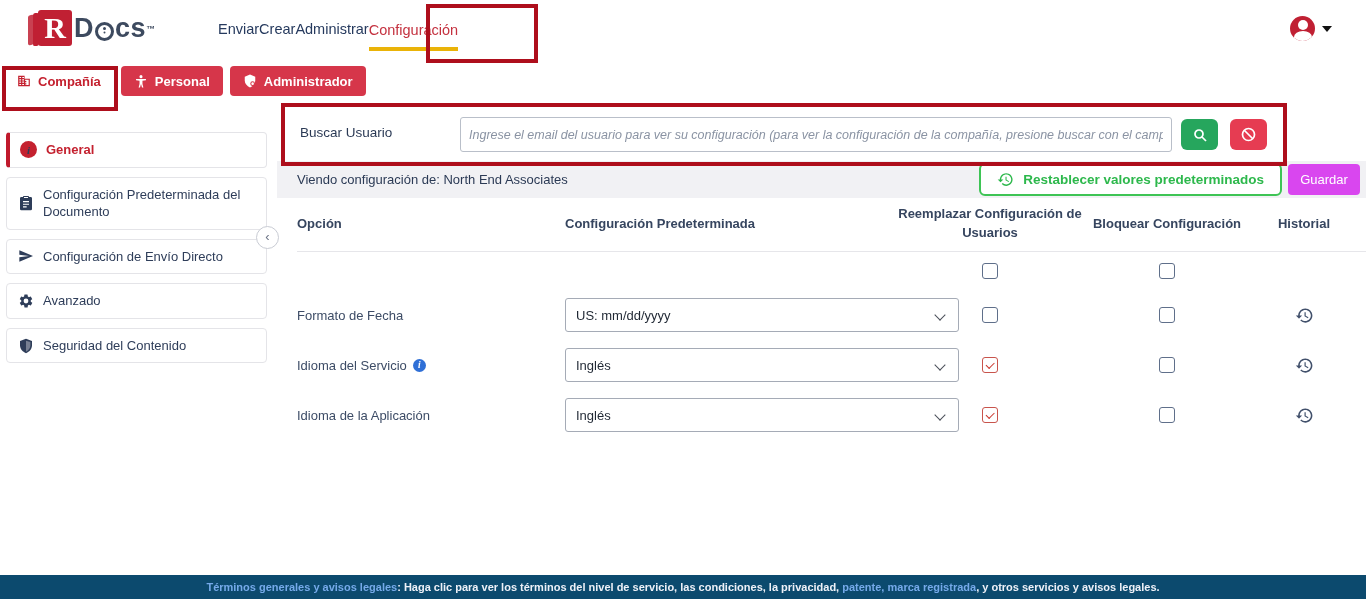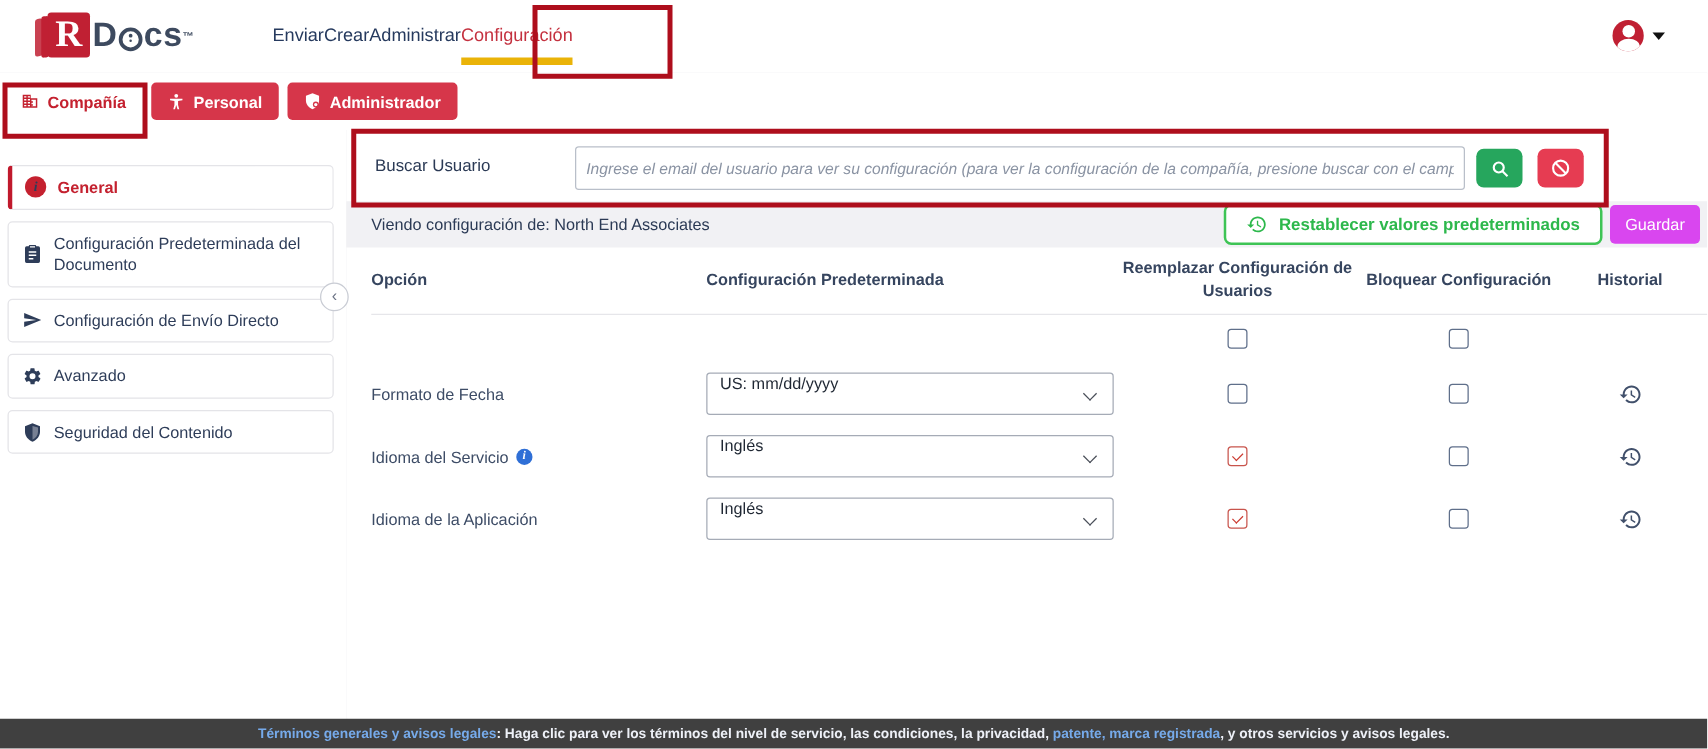--- a/index.html
+++ b/index.html
@@ -22,7 +22,7 @@
   .logo-tm{font-size:9px;color:#3d4a5f;margin-top:2px;}
   .nav{position:absolute;left:218px;top:0;height:58px;display:flex;align-items:center;font-size:14.5px;font-weight:400;color:#263a5e;}
   .nav-item{cursor:pointer;padding:4px 0;}
-  .nav-item.active{color:#c4313f;border-bottom:6px solid #eab308;padding-bottom:9px;margin-bottom:-11px;}
+  .nav-item.active{color:#c4313f;border-bottom:4px solid #eab308;padding-bottom:9px;margin-bottom:-11px;}
   .user-box{position:absolute;right:34px;top:16px;display:flex;align-items:center;gap:7px;cursor:pointer;}
   .avatar{width:25px;height:25px;border-radius:50%;background:#c02033;position:relative;overflow:hidden;}
   .avatar::before{content:"";position:absolute;left:7.5px;top:4px;width:10px;height:10px;background:#fff;border-radius:50%;}

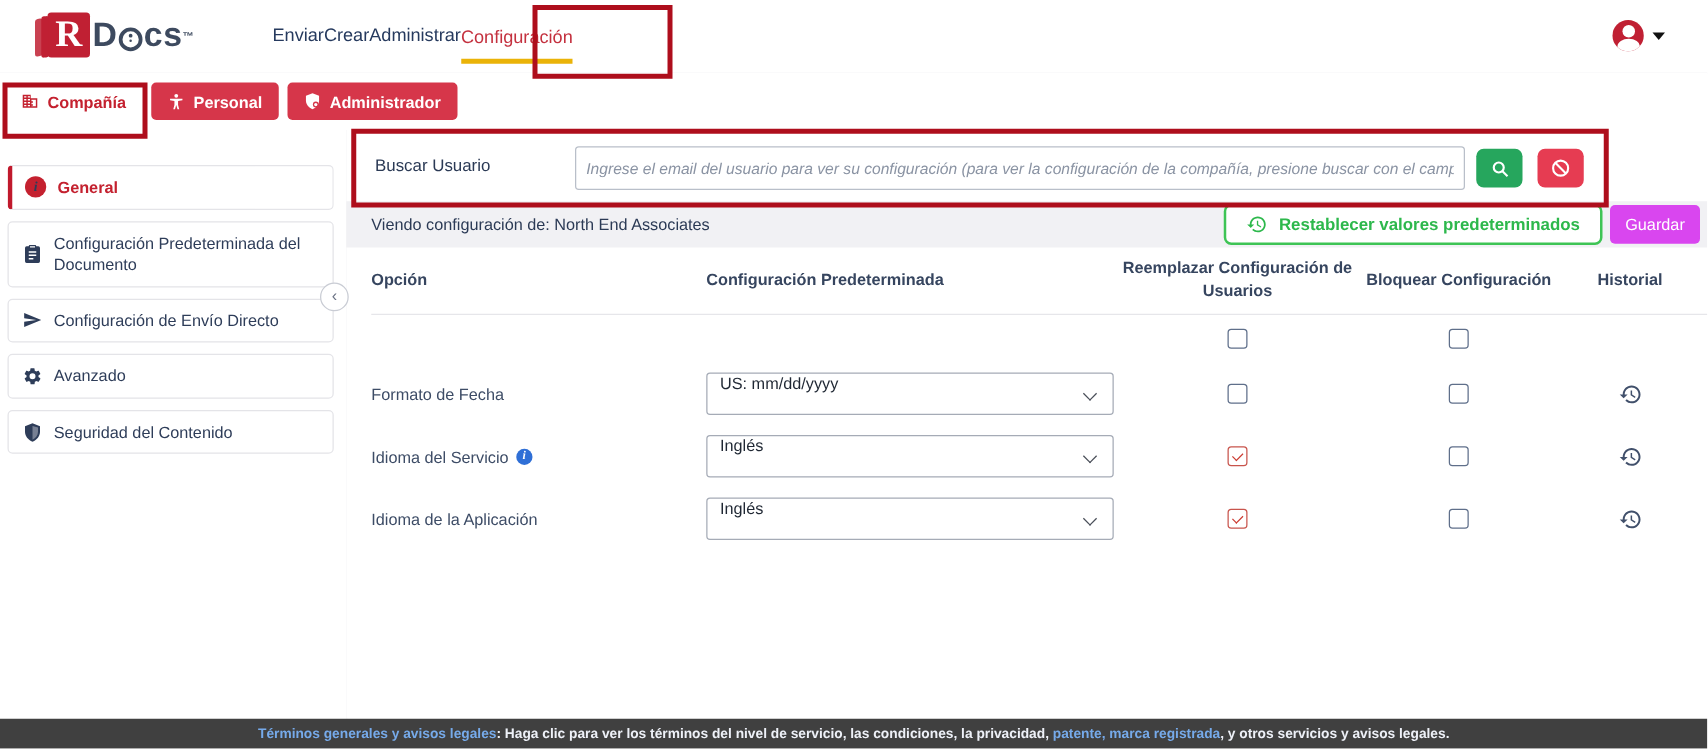--- a/index.html
+++ b/index.html
@@ -82,8 +82,8 @@
   .row-label{font-size:13px;color:#3d4c66;display:flex;align-items:center;gap:6px;}
   .mini-info{display:inline-block;width:13px;height:13px;border-radius:50%;background:#2f6fd6;color:#fff;font-size:9.5px;
              font-weight:bold;text-align:center;line-height:13px;font-family:"Liberation Serif",serif;font-style:italic;}
-  .select{position:relative;width:326px;height:34px;border:1px solid #a5abb6;border-radius:3px;background:#fff;cursor:pointer;
-          display:flex;align-items:flex-start;padding-left:10px;font-size:13px;color:#1f2733;box-sizing:border-box;}
+  .select{position:relative;width:394px;height:34px;border:1px solid #a5abb6;border-radius:3px;background:#fff;cursor:pointer;
+          display:flex;align-items:center;padding-left:10px;font-size:13px;color:#1f2733;box-sizing:border-box;}
   .select .chev{position:absolute;right:14px;top:12px;width:7px;height:7px;border-right:1.6px solid #4a4f59;
                 border-bottom:1.6px solid #4a4f59;transform:rotate(45deg);}
   .cb{width:16px;height:16px;border:1.6px solid #5f6f8a;border-radius:3px;background:#fff;cursor:pointer;position:relative;box-sizing:border-box;}

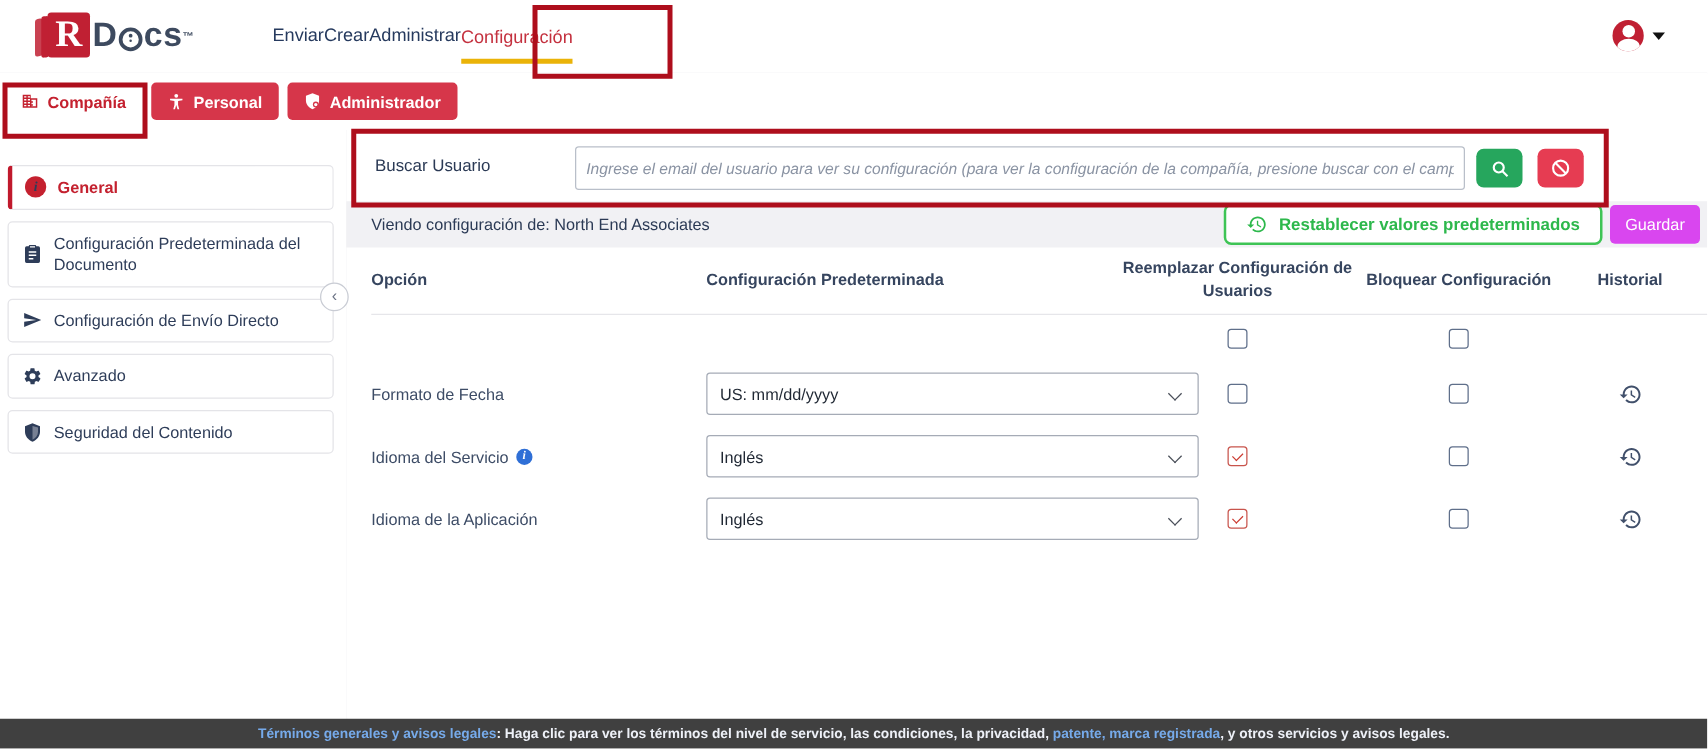--- a/index.html
+++ b/index.html
@@ -93,7 +93,7 @@
   .hist{width:19px;height:19px;color:#41506b;cursor:pointer;}
 
   
-  .footer{position:absolute;left:0;right:0;bottom:0;height:24px;background:#404040;color:#eef1f8;
+  .footer{position:absolute;left:0;right:0;bottom:0;height:24px;background:#0c4a6e;color:#eef1f8;
           display:flex;align-items:center;justify-content:center;font-size:11px;font-weight:600;white-space:pre;}
   .flink{color:#76aaea;cursor:pointer;}
 </style>

